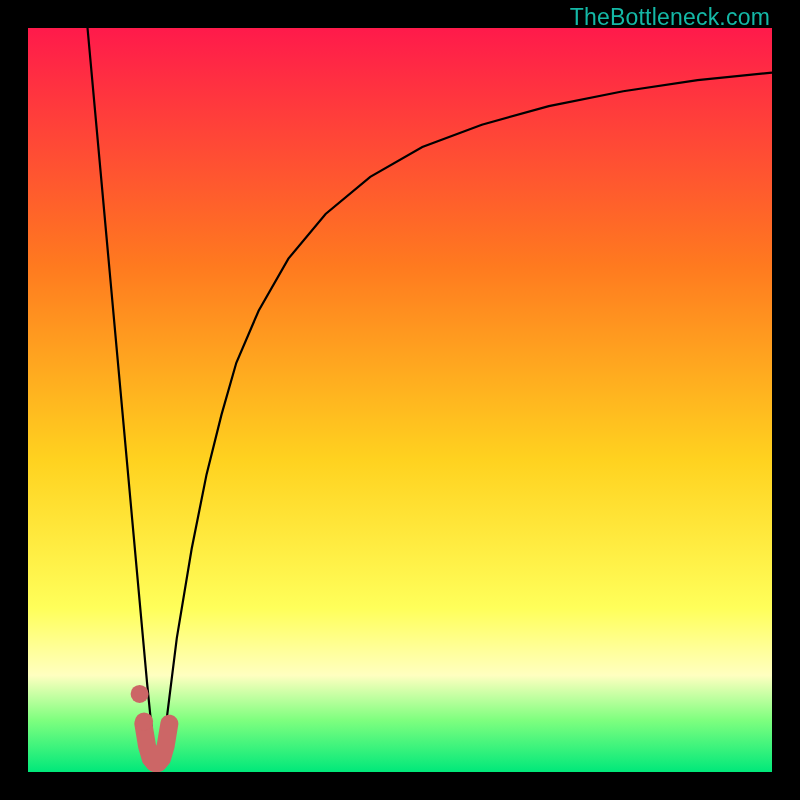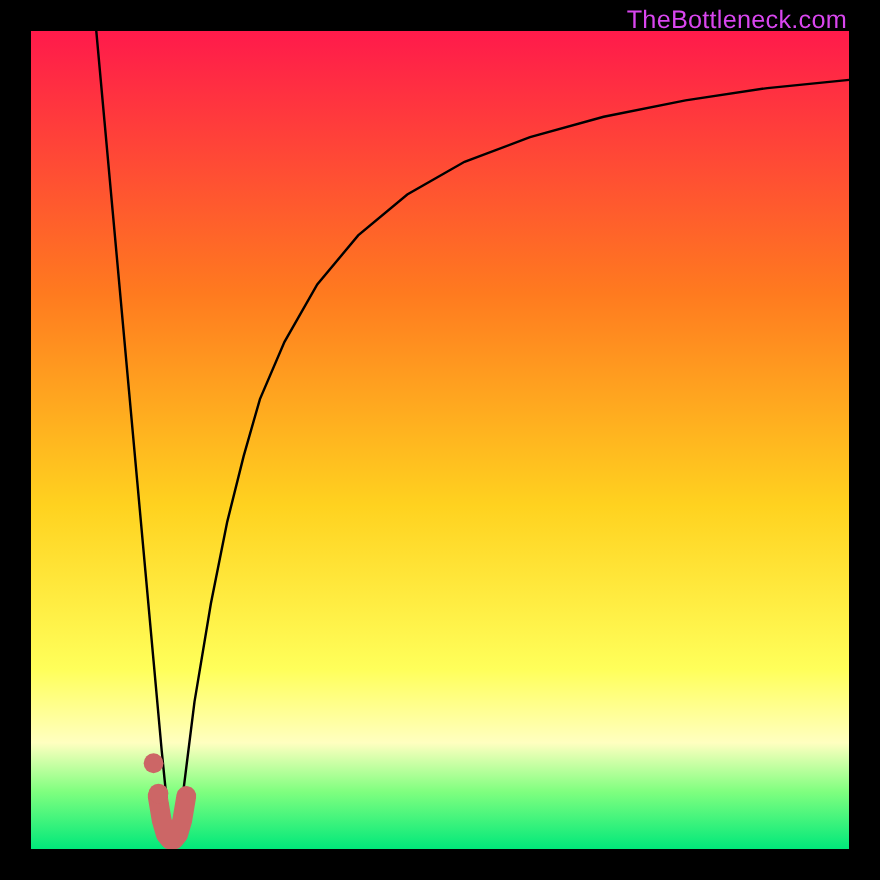--- a/index.html
+++ b/index.html
@@ -33,7 +33,7 @@
     position: absolute;
     top: 4px;
     right: 30px;
-    color: #d946ef;
+    color: #14b8a6;
     font-size: 23px;
     font-weight: 500;
     letter-spacing: 0.2px;

